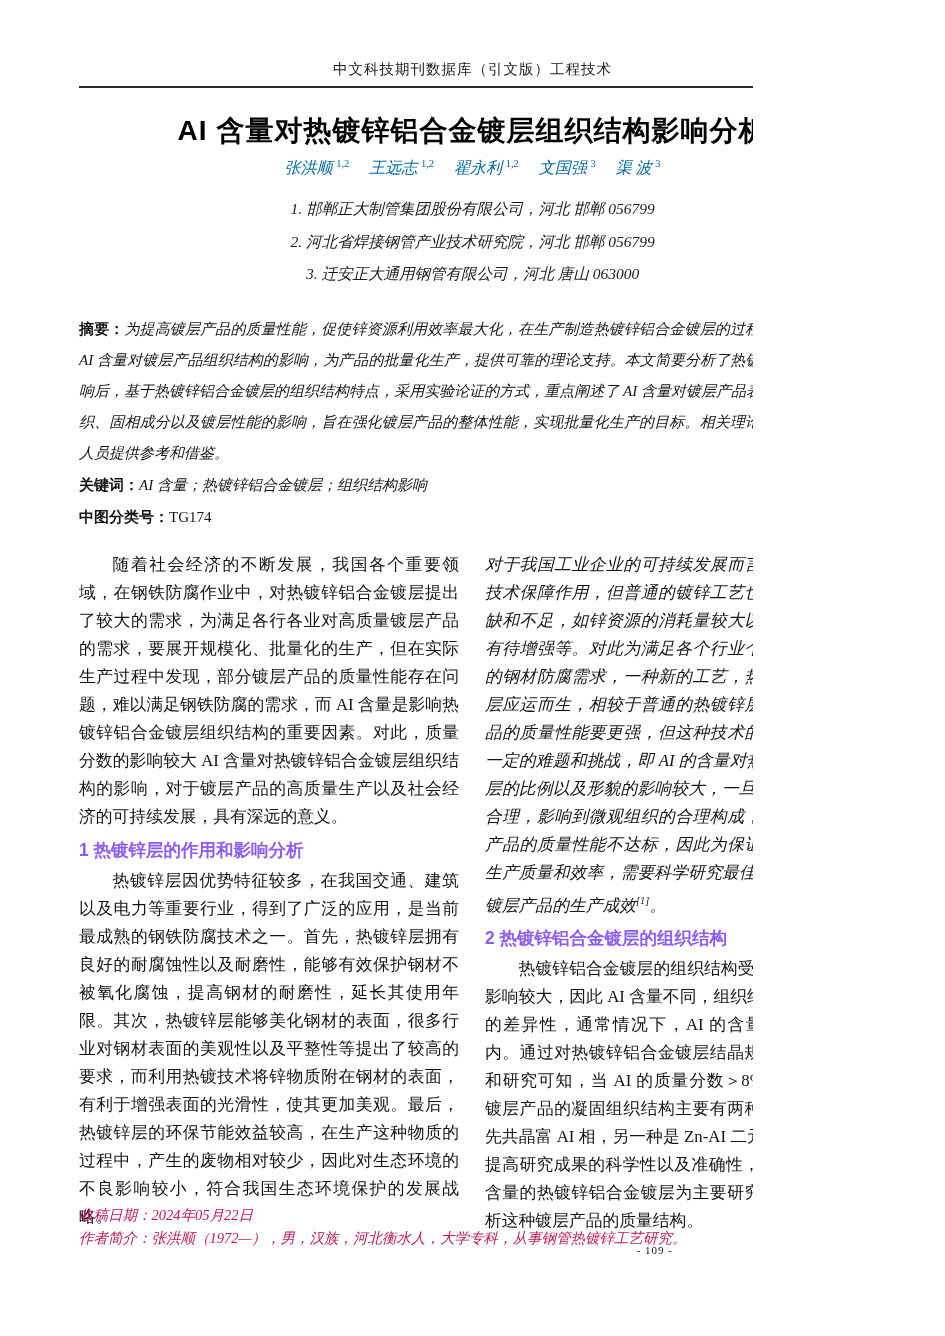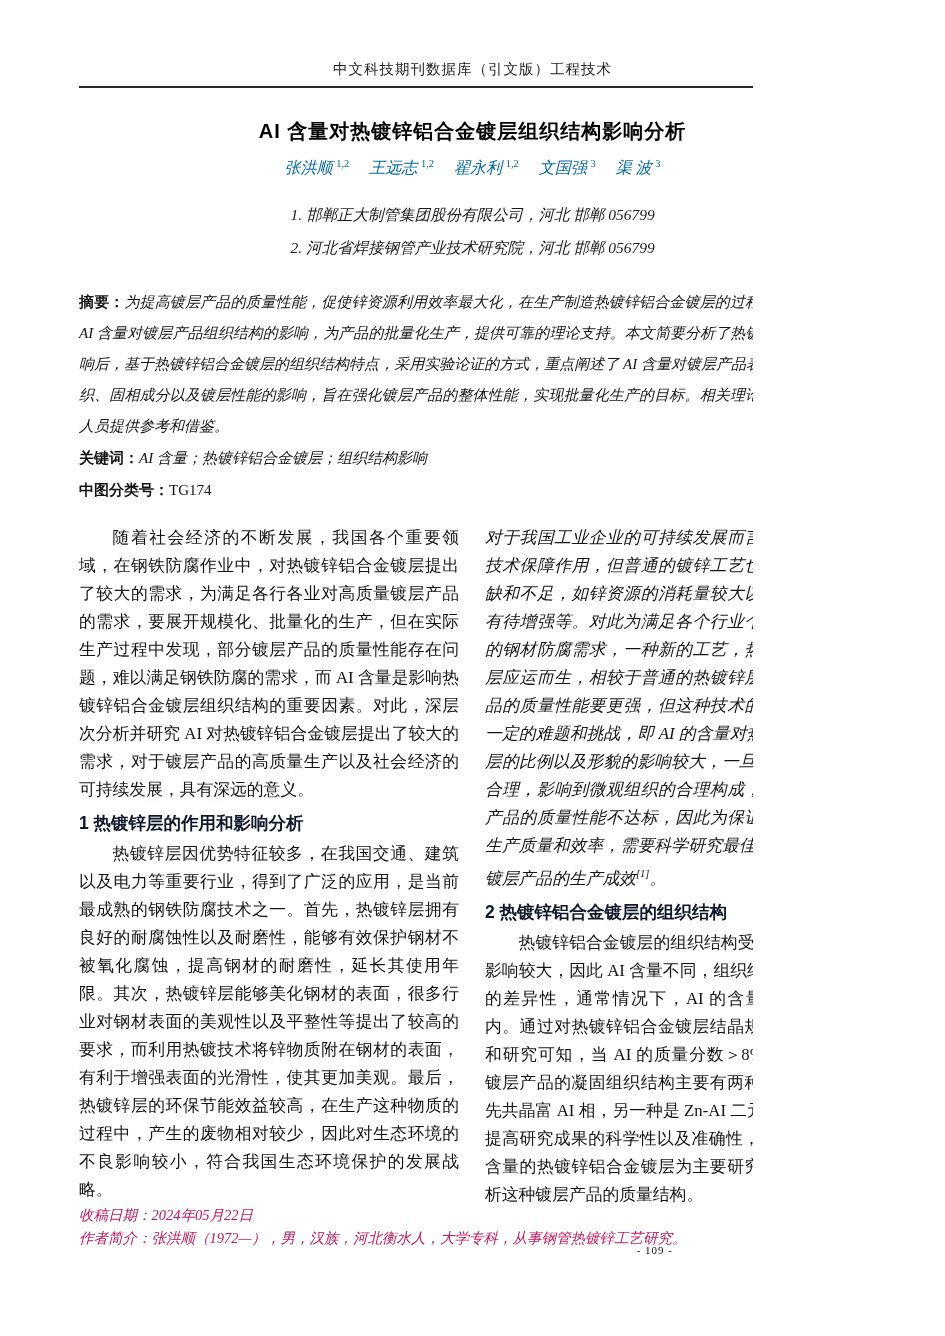--- a/index.html
+++ b/index.html
@@ -11,7 +11,7 @@
   .journal-header { padding-top:60px; text-align:center; font-size:14.5px; letter-spacing:1px; color:#1c1c1c; }
   .header-rule { margin-top:7px; border-bottom:2px solid #2a2a2a; }
 
-  .title { margin-top:24px; text-align:center; font-size:20px; line-height:38px;
+  .title { margin-top:24px; text-align:center; font-size:28px; line-height:38px;
            font-weight:700; font-family:"Liberation Sans", sans-serif; letter-spacing:1px; color:#000; }
 
   .authors { margin-top:8px; text-align:center; font-size:16px; font-style:italic; color:#0369a1; }

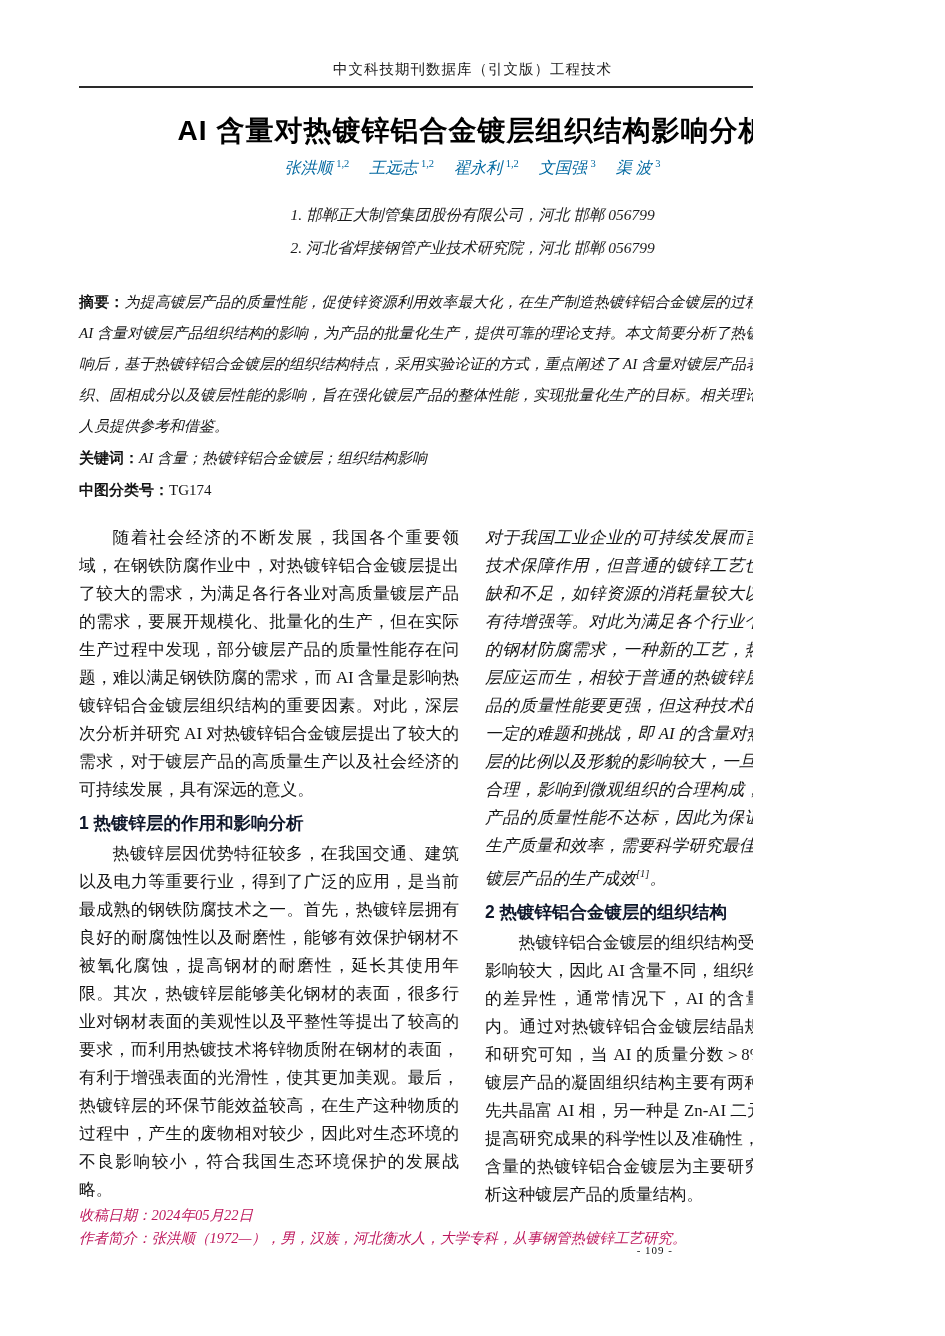--- a/index.html
+++ b/index.html
@@ -18,7 +18,7 @@
   .author { margin:0 10px; white-space:nowrap; }
   .author sup { font-size:10.5px; font-style:normal; margin-left:1px; }
 
-  .affiliations { margin-top:20px; text-align:center; font-size:15.5px; font-style:italic; line-height:32.5px; color:#1a1a1a; }
+  .affiliations { margin-top:14px; text-align:center; font-size:15.5px; font-style:italic; line-height:32.5px; color:#1a1a1a; }
 
   .meta { font-size:15px; line-height:31px; text-align:justify; }
   .abstract { margin-top:22px; }

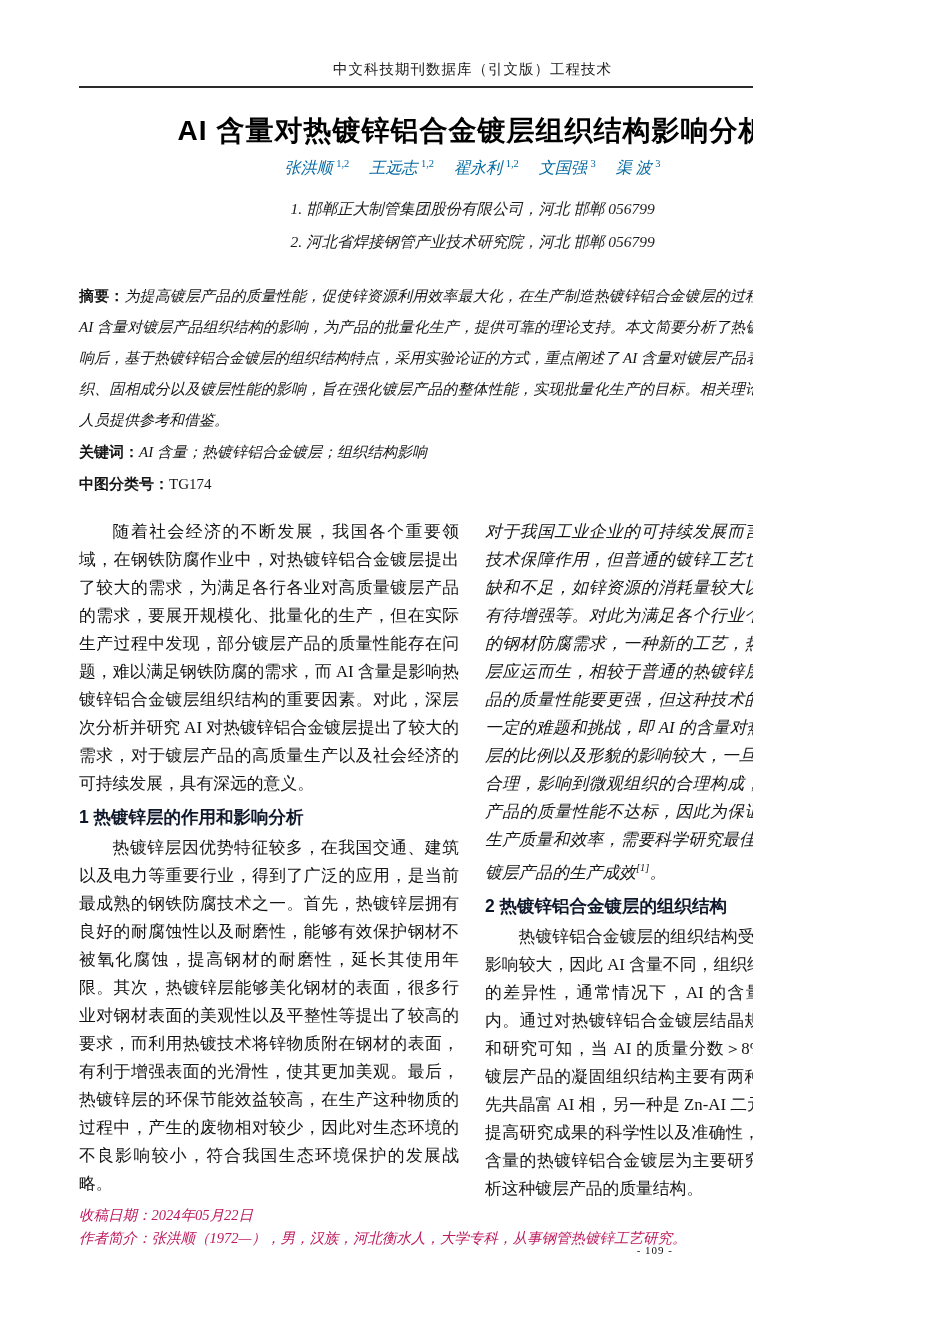--- a/index.html
+++ b/index.html
@@ -54,6 +54,7 @@
     <div class="affiliations">
         <div>1. 邯郸正大制管集团股份有限公司，河北 邯郸 056799</div>
         <div>2. 河北省焊接钢管产业技术研究院，河北 邯郸 056799</div>
+        <div>3. 迁安正大通用钢管有限公司，河北 唐山 063000</div>
       </div>
 
     <p class="meta abstract"><span class="meta-label">摘要：</span><span class="meta-text">为提高镀层产品的质量性能，促使锌资源利用效率最大化，在生产制造热镀锌铝合金镀层的过程中，要深入分析 AI 含量对镀层产品组织结构的影响，为产品的批量化生产，提供可靠的理论支持。本文简要分析了热镀锌层的作用和影响后，基于热镀锌铝合金镀层的组织结构特点，采用实验论证的方式，重点阐述了 AI 含量对镀层产品表面组织、截面组织、固相成分以及镀层性能的影响，旨在强化镀层产品的整体性能，实现批量化生产的目标。相关理论成果以期为从业人员提供参考和借鉴。</span></p>

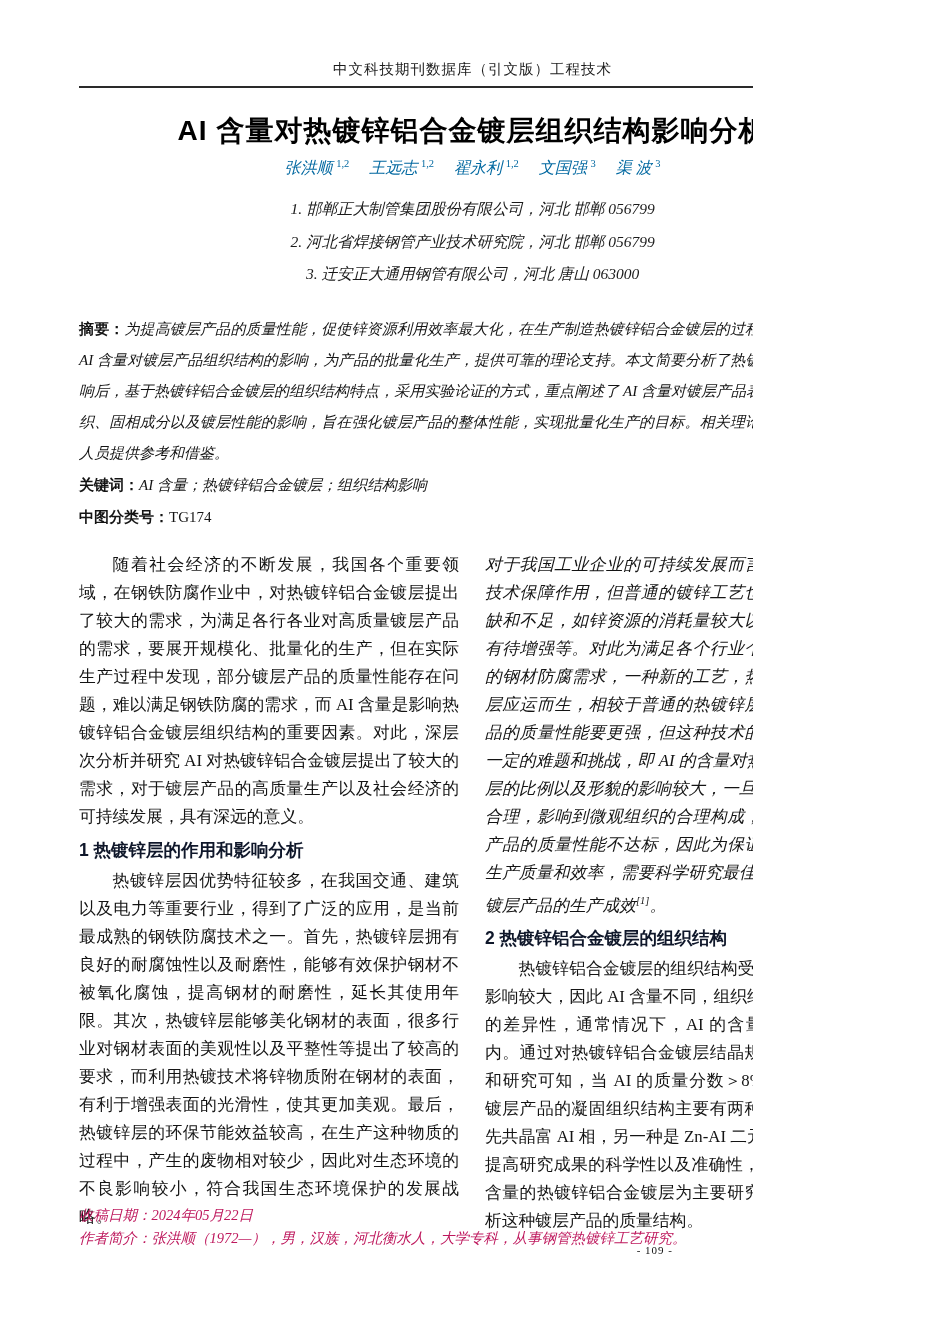--- a/index.html
+++ b/index.html
@@ -65,7 +65,7 @@
 
     <div class="columns">
       <div class="col" id="col-left">
-          <p class="body-para">随着社会经济的不断发展，我国各个重要领域，在钢铁防腐作业中，对热镀锌铝合金镀层提出了较大的需求，为满足各行各业对高质量镀层产品的需求，要展开规模化、批量化的生产，但在实际生产过程中发现，部分镀层产品的质量性能存在问题，难以满足钢铁防腐的需求，而 AI 含量是影响热镀锌铝合金镀层组织结构的重要因素。对此，深层次分析并研究 AI 对热镀锌铝合金镀层提出了较大的需求，对于镀层产品的高质量生产以及社会经济的可持续发展，具有深远的意义。</p>
+          <p class="body-para">随着社会经济的不断发展，我国各个重要领域，在钢铁防腐作业中，对热镀锌铝合金镀层提出了较大的需求，为满足各行各业对高质量镀层产品的需求，要展开规模化、批量化的生产，但在实际生产过程中发现，部分镀层产品的质量性能存在问题，难以满足钢铁防腐的需求，而 AI 含量是影响热镀锌铝合金镀层组织结构的重要因素。对此，质量分数的影响较大 AI 含量对热镀锌铝合金镀层组织结构的影响，对于镀层产品的高质量生产以及社会经济的可持续发展，具有深远的意义。</p>
           <h2 class="section-heading">1 热镀锌层的作用和影响分析</h2>
           <p class="body-para">热镀锌层因优势特征较多，在我国交通、建筑以及电力等重要行业，得到了广泛的应用，是当前最成熟的钢铁防腐技术之一。首先，热镀锌层拥有良好的耐腐蚀性以及耐磨性，能够有效保护钢材不被氧化腐蚀，提高钢材的耐磨性，延长其使用年限。其次，热镀锌层能够美化钢材的表面，很多行业对钢材表面的美观性以及平整性等提出了较高的要求，而利用热镀技术将锌物质附在钢材的表面，有利于增强表面的光滑性，使其更加美观。最后，热镀锌层的环保节能效益较高，在生产这种物质的过程中，产生的废物相对较少，因此对生态环境的不良影响较小，符合我国生态环境保护的发展战略。</p>
           <p class="body-para">结合上述内容可知，热镀锌层的优势特征较多，</p>

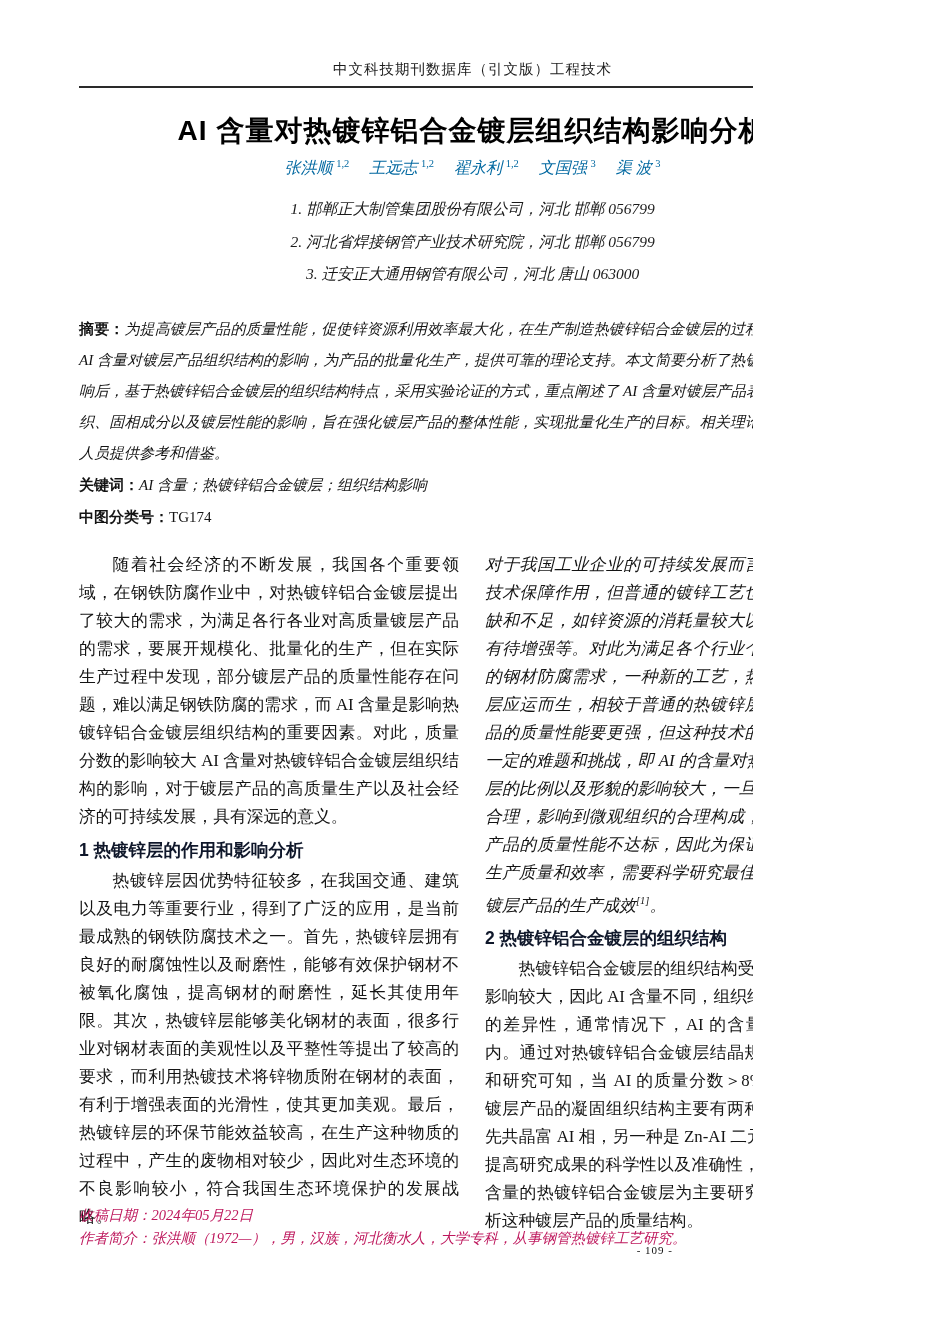--- a/index.html
+++ b/index.html
@@ -31,7 +31,7 @@
   .body-para { font-size:16.8px; line-height:28px; text-align:justify; text-indent:2em; color:#141414; }
   .body-para.noindent { text-indent:0;font-style:italic; }
   .section-heading { font-size:17.5px; line-height:24px; font-weight:700;
-                     font-family:"Liberation Sans", sans-serif; margin:7px 0 5px; color:#0f172a; }
+                     font-family:"Liberation Sans", sans-serif; margin:7px 0 5px; color:#8b5cf6; }
   sup.ref { font-size:10.5px; }
 
   .footnote { position:absolute; left:79px; top:1204px; width:787px;

